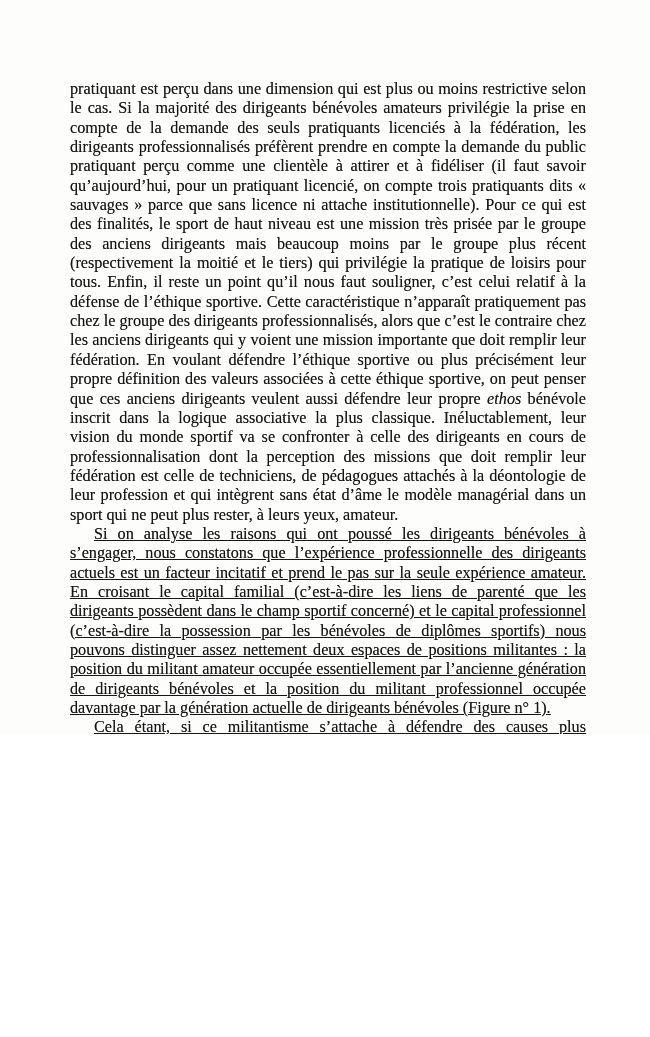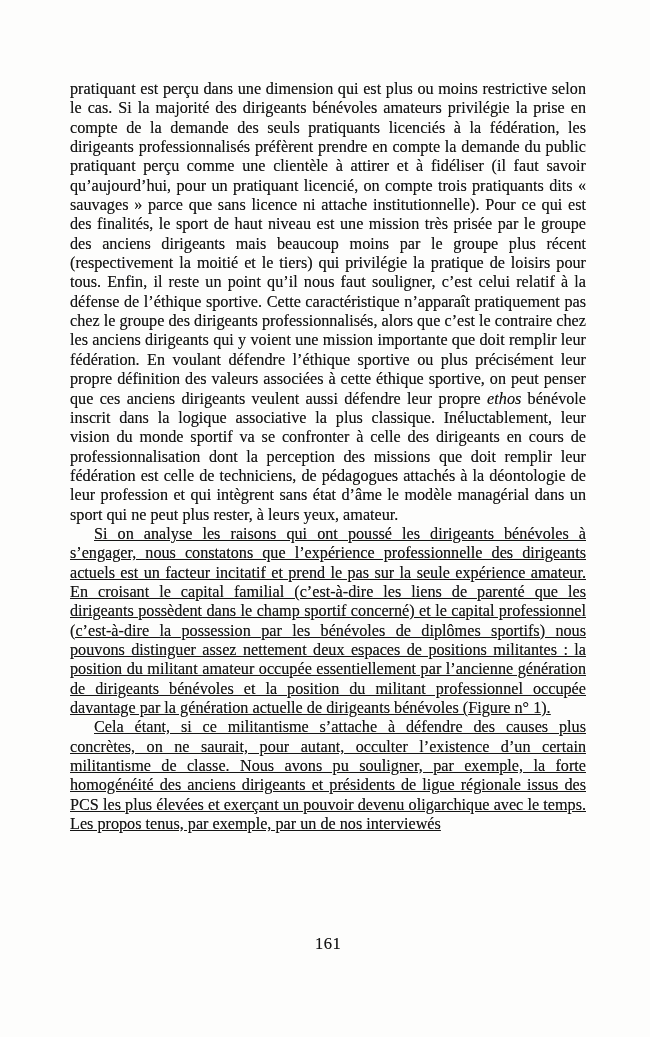--- a/index.html
+++ b/index.html
@@ -10,7 +10,7 @@
   .page {
     position: relative;
     width: 650px;
-    height: 1037px;
+    height: 734px;
     background: #fdfdfc;
     font-family: "Liberation Serif", "DejaVu Serif", serif;
     color: #151515;

